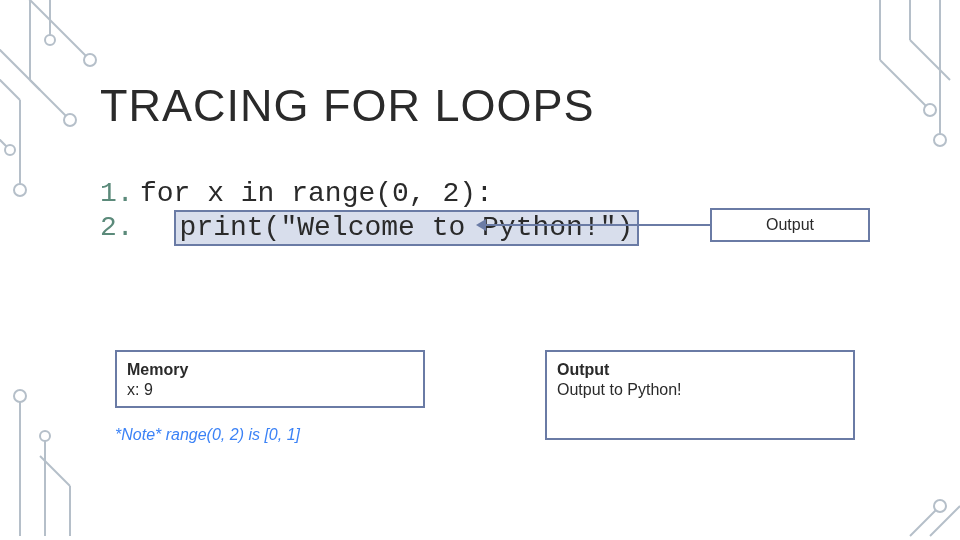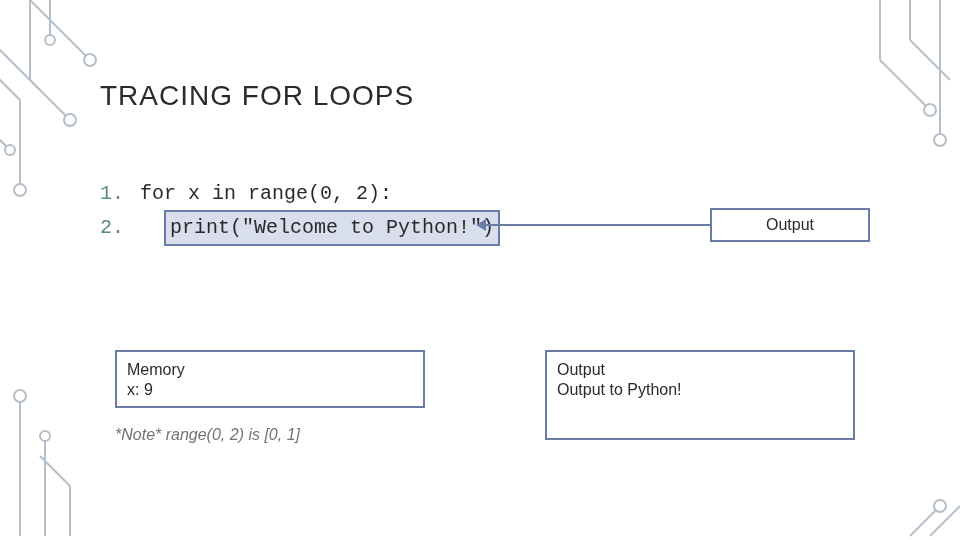--- a/index.html
+++ b/index.html
@@ -21,7 +21,7 @@
     position: absolute;
     left: 100px;
     top: 80px;
-    font-size: 28px;
+    font-size: 45px;
     letter-spacing: 1px;
     color: #2a2a2a;
   }

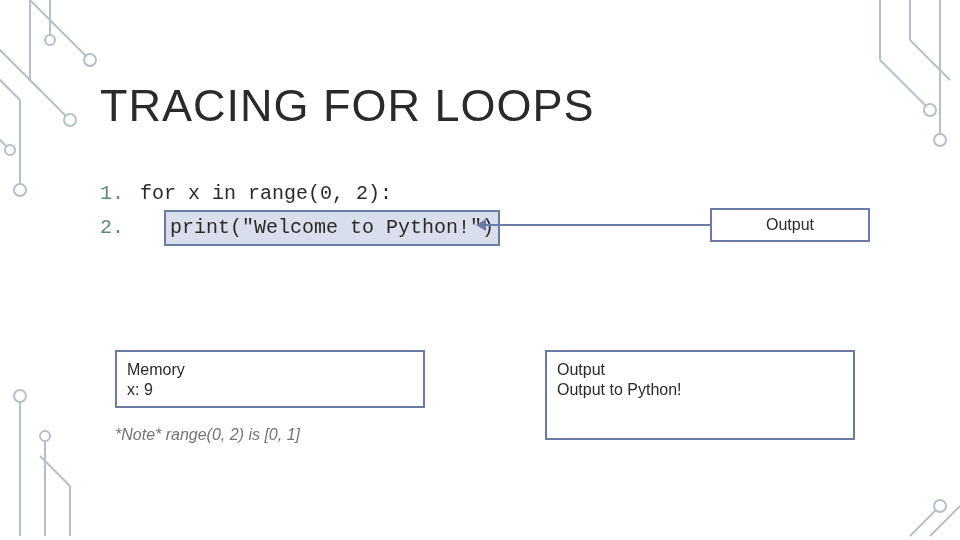--- a/index.html
+++ b/index.html
@@ -30,7 +30,7 @@
     left: 100px;
     top: 178px;
     font-family: "Courier New", Courier, monospace;
-    font-size: 20px;
+    font-size: 28px;
     color: #2a2a2a;
     line-height: 32px;
   }

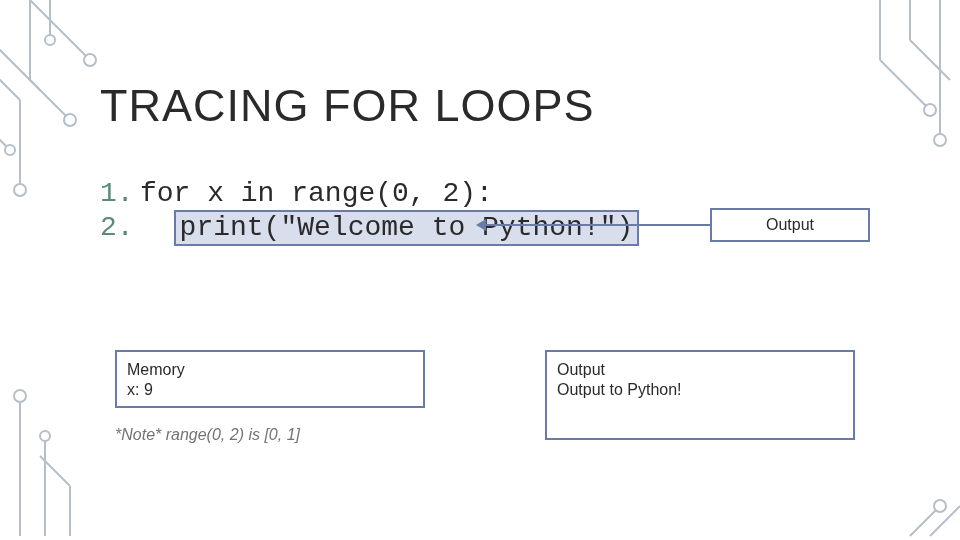--- a/index.html
+++ b/index.html
@@ -106,7 +106,7 @@
     font-style: italic;
     color: #737373;
   }
-  .bold { font-weight: normal; }
+  .bold { font-weight: bold; }
 
   
   .deco { position: absolute; pointer-events: none; }

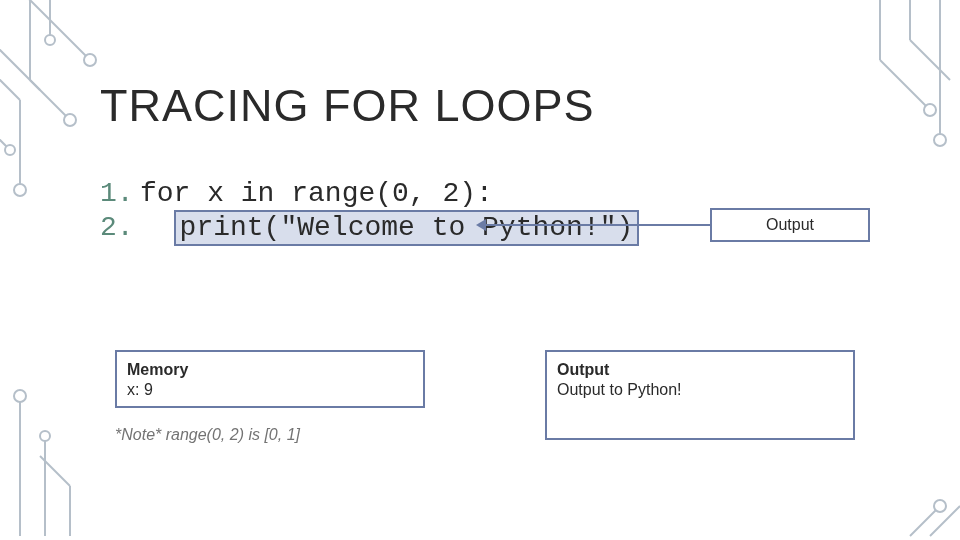--- a/index.html
+++ b/index.html
@@ -104,7 +104,7 @@
     top: 426px;
     font-size: 16px;
     font-style: italic;
-    color: #737373;
+    color: #3b82f6;
   }
   .bold { font-weight: bold; }
 

